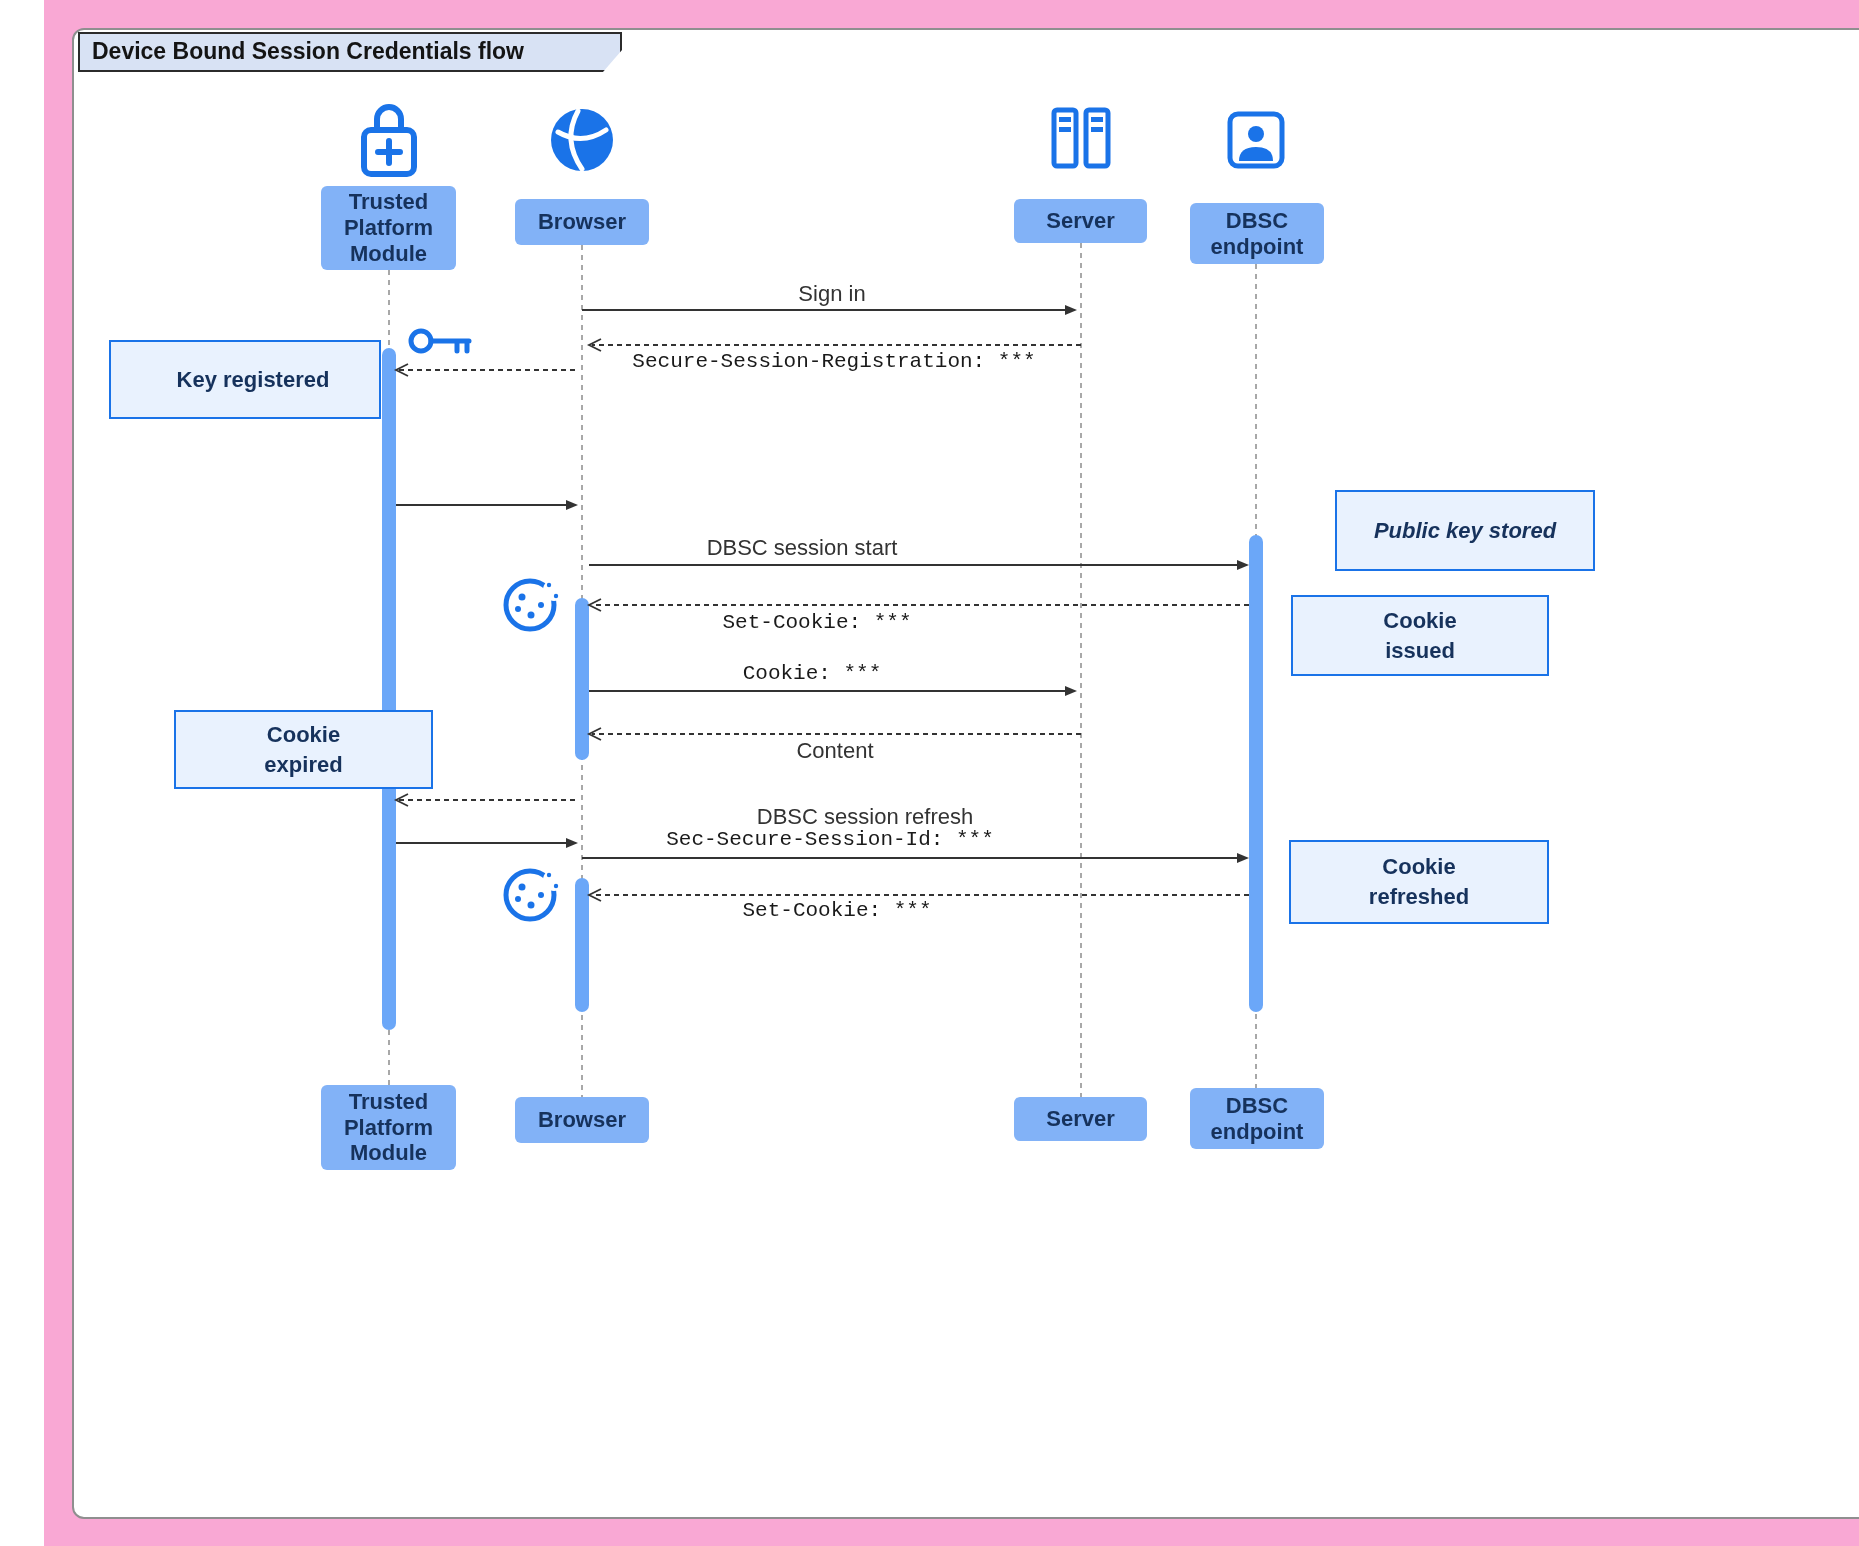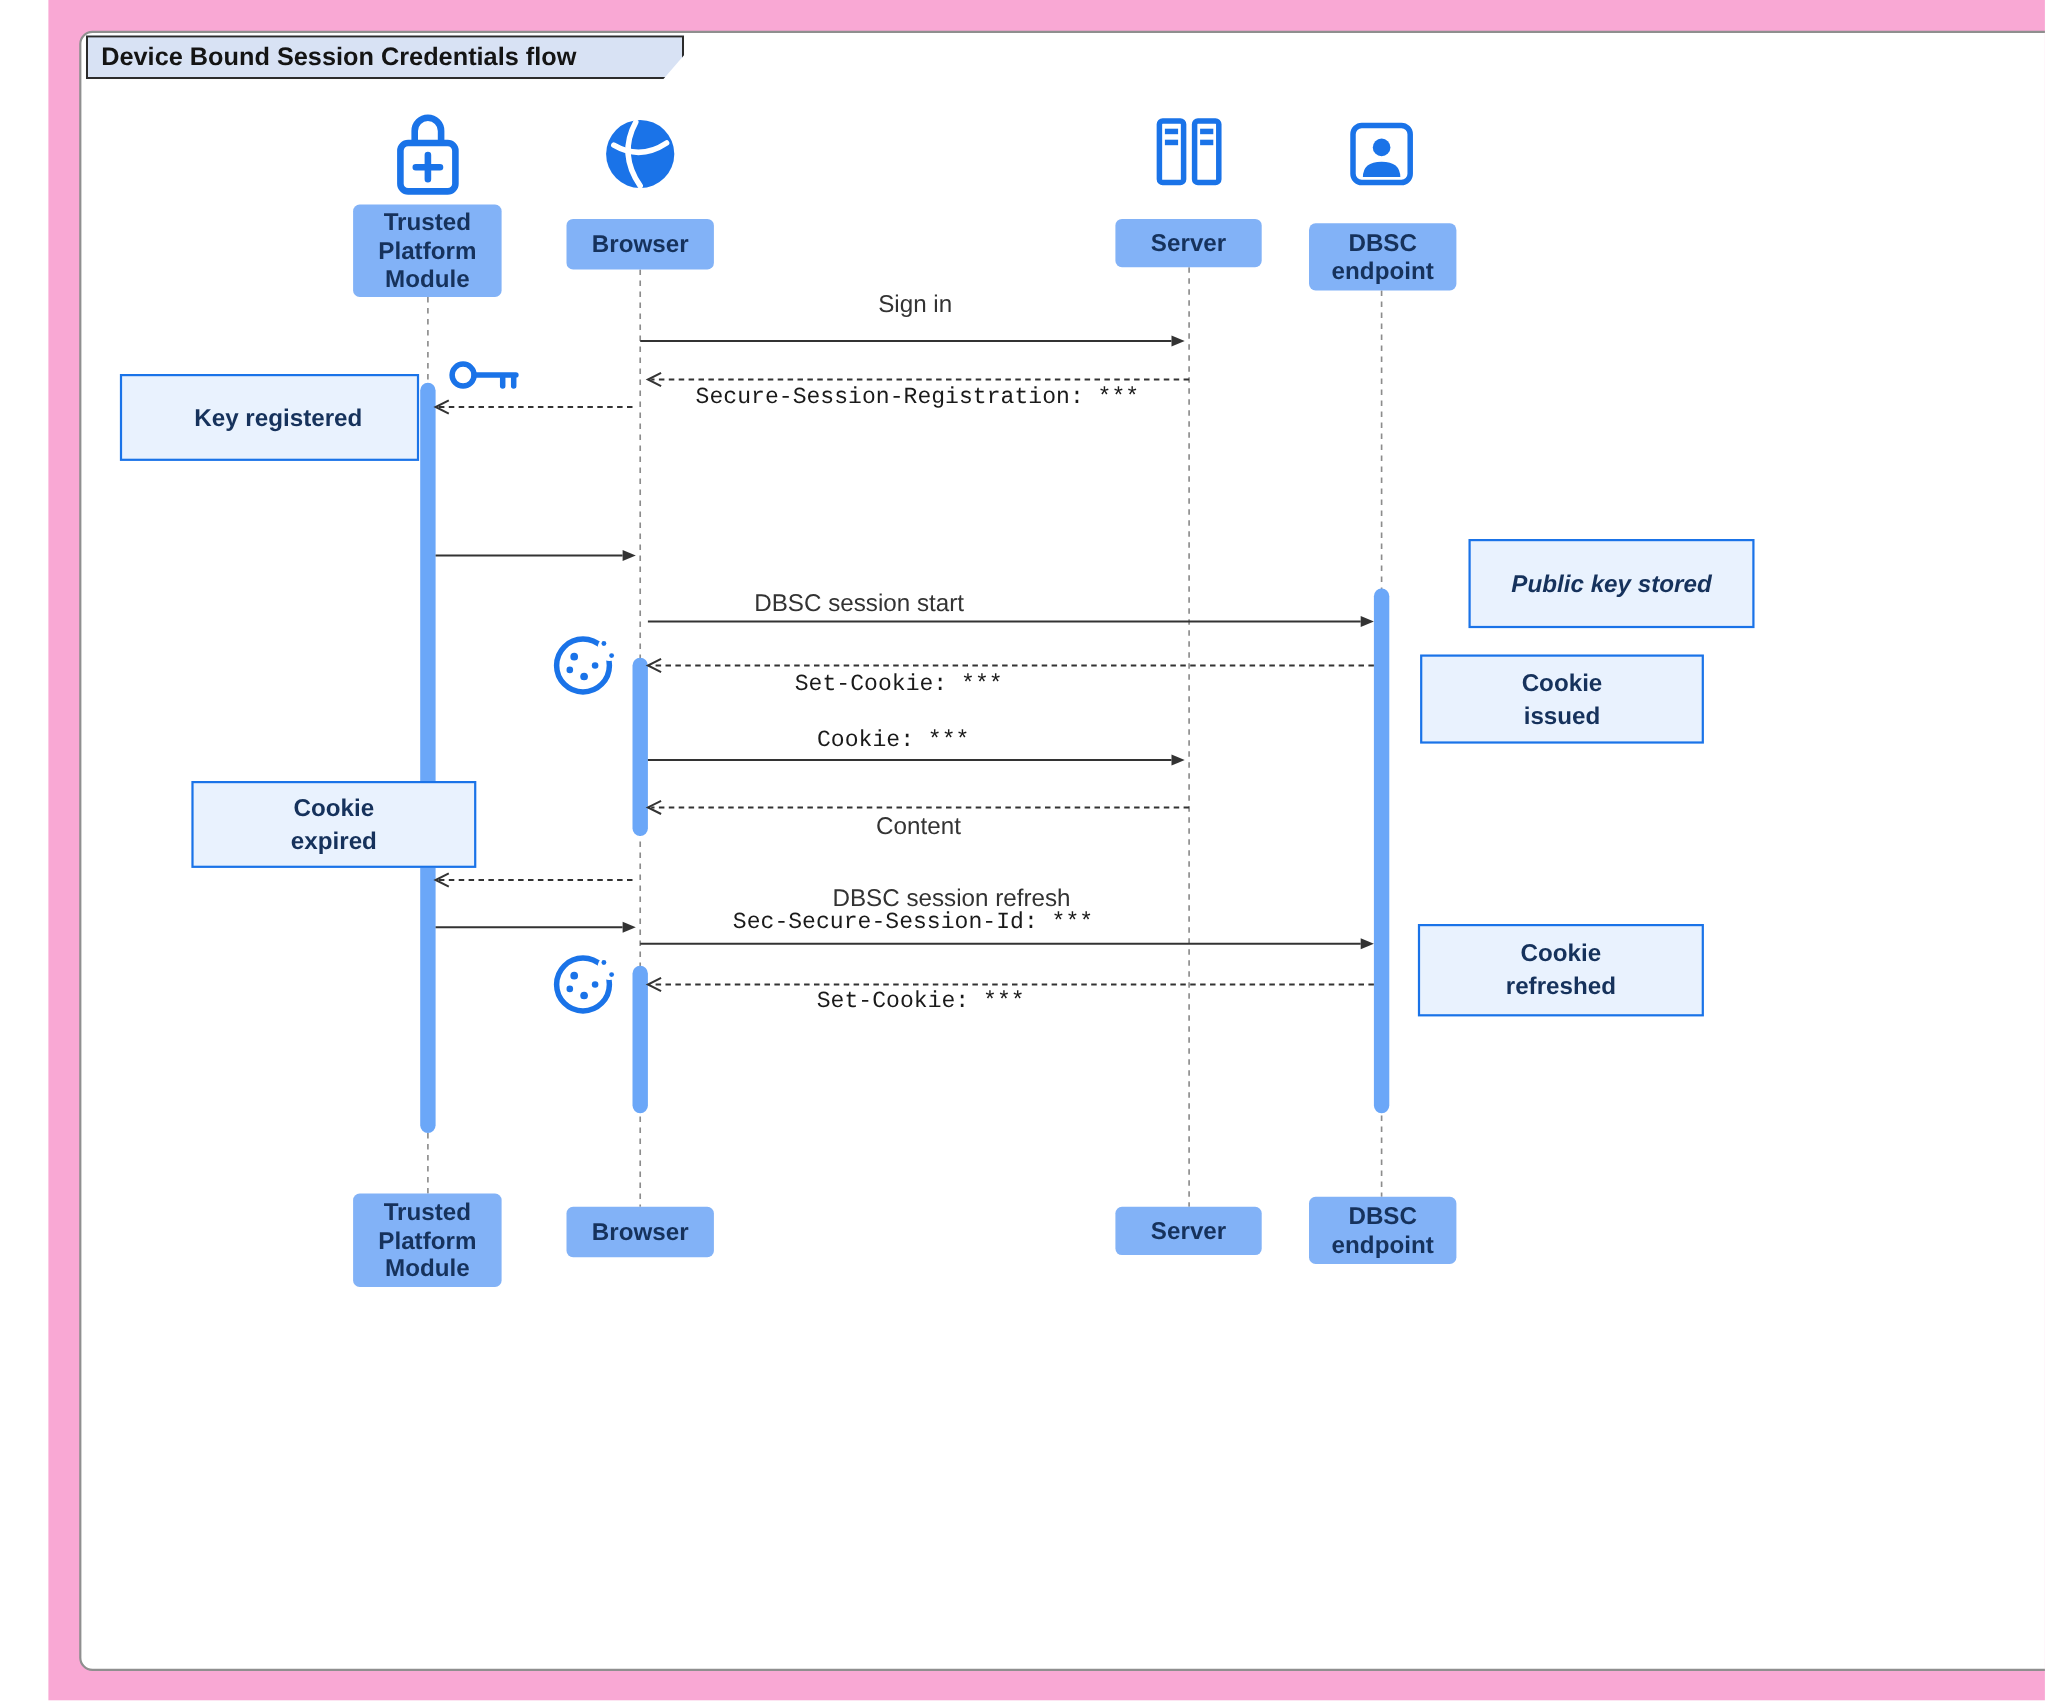--- a/index.html
+++ b/index.html
@@ -159,7 +159,7 @@
   <div class="note" style="left:1245px; top:840px; width:256px; height:80px;">Cookie
 refreshed</div>
 
-  <div class="msg" style="left:788px; top:264px;">Sign in</div>
+  <div class="msg" style="left:788px; top:281px;">Sign in</div>
   <div class="msg mono" style="left:790px; top:350px;">Secure-Session-Registration: ***</div>
   <div class="msg" style="left:737px; top:535px;text-align:right;">DBSC session start</div>
   <div class="msg mono" style="left:773px; top:611px;">Set-Cookie: ***</div>

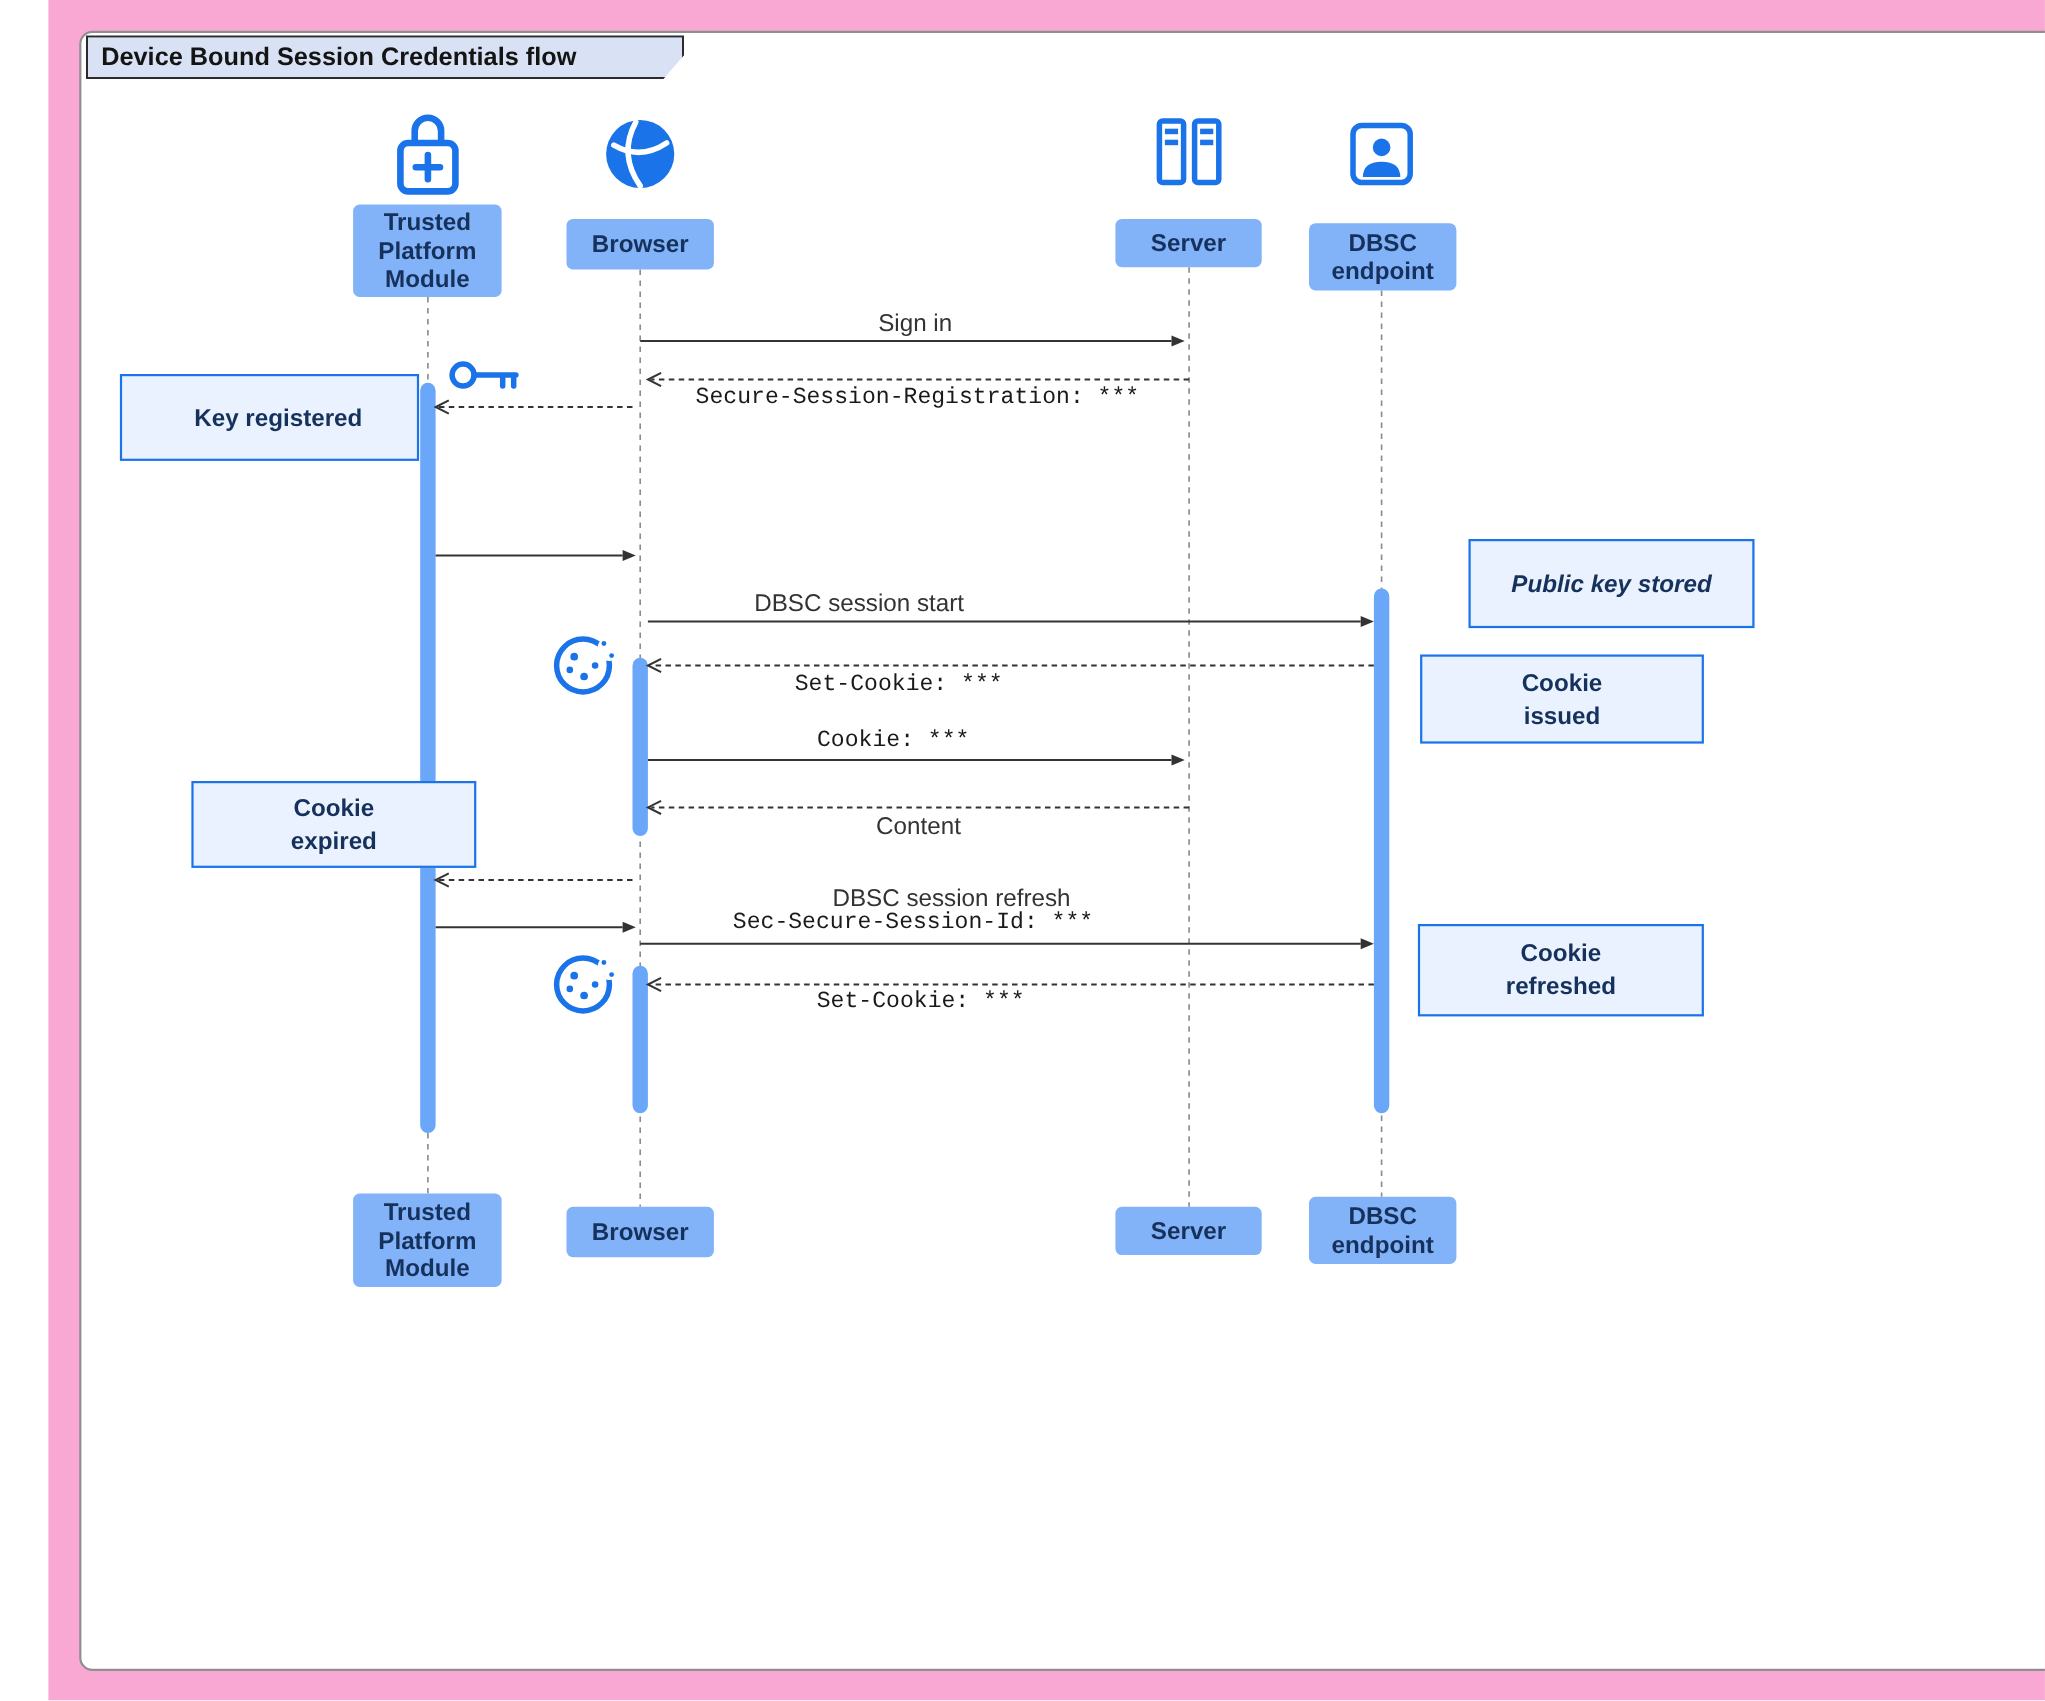--- a/index.html
+++ b/index.html
@@ -161,7 +161,7 @@
 
   <div class="msg" style="left:788px; top:281px;">Sign in</div>
   <div class="msg mono" style="left:790px; top:350px;">Secure-Session-Registration: ***</div>
-  <div class="msg" style="left:737px; top:535px;text-align:right;">DBSC session start</div>
+  <div class="msg" style="left:758px; top:535px;text-align:right;">DBSC session start</div>
   <div class="msg mono" style="left:773px; top:611px;">Set-Cookie: ***</div>
   <div class="msg mono" style="left:768px; top:662px;">Cookie: ***</div>
   <div class="msg" style="left:791px; top:738px;">Content</div>

